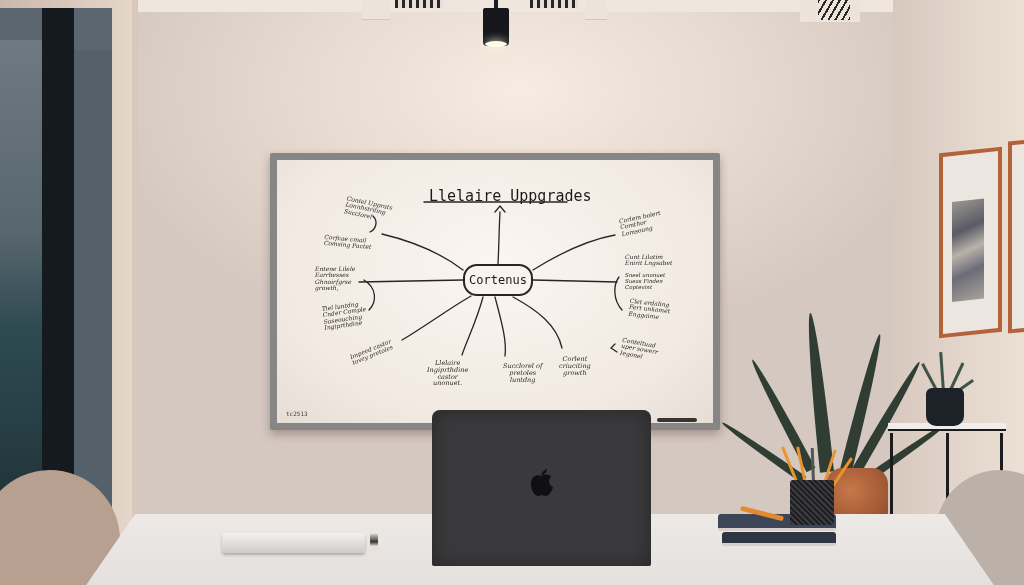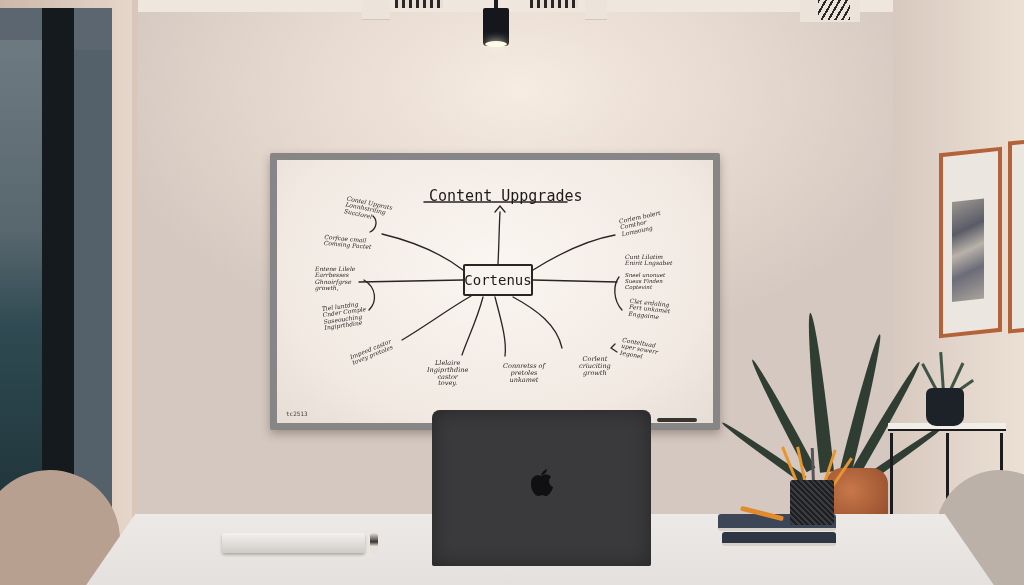--- a/index.html
+++ b/index.html
@@ -133,7 +133,7 @@
         </g>
       </svg>
 
-      <div class="title">Content Uppgrades</div>
+      <div class="title">Llelaire Uppgrades</div>
       <div class="center-box">
         <span>Cortenus</span>
       </div>

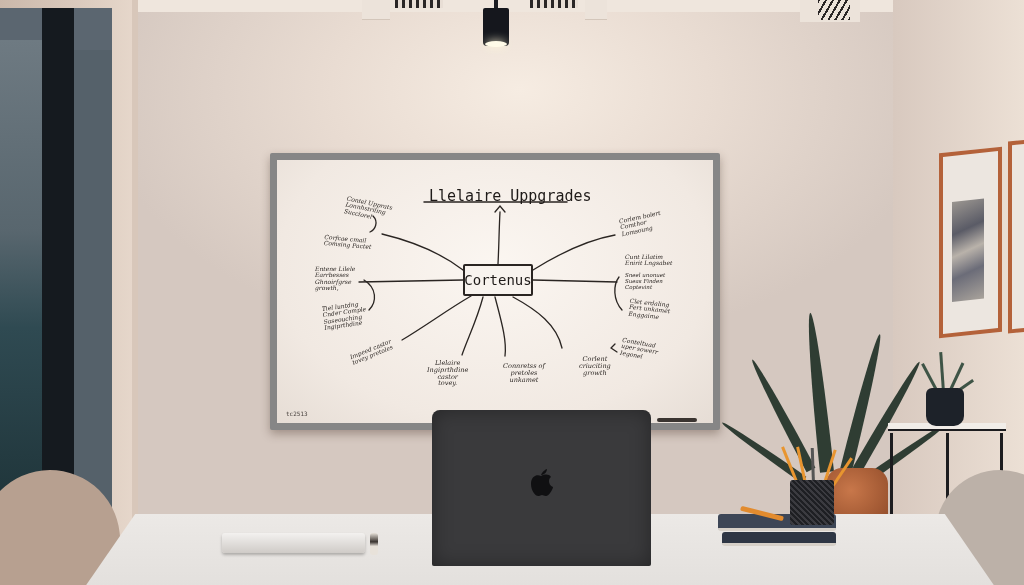--- a/index.html
+++ b/index.html
@@ -44,8 +44,8 @@
   .wb-svg { position:absolute; left:0; top:0; width:436px; height:263px; }
   .hw { position:absolute; font-family:"DejaVu Serif", serif; color:#2a2522; font-style:italic; line-height:1.05; white-space:nowrap; }
   .title { position:absolute; left:152px; top:27px; font-family:"DejaVu Sans Mono", monospace; font-size:15px; color:#1e1a18; }
-  .center-box { position:absolute; left:186px; top:104px; width:70px; height:32px; border:2px solid #2a2522; border-radius:2px;
-    font-family:"DejaVu Sans Mono", monospace; font-size:14px; display:flex; align-items:center; justify-content:center; color:#1e1a18; background:#f8f3ee; }
+  .center-box { position:absolute; left:186px; top:104px; width:70px; height:32px; border:2px solid #2a2522; border-radius:14px;
+    font-family:"DejaVu Sans Mono", monospace; font-size:12px; display:flex; align-items:center; justify-content:center; color:#1e1a18; background:#f8f3ee; }
   .wb-tag { position:absolute; left:9px; top:250px; font-size:6px; color:#4a4440; font-family:"DejaVu Sans Mono", monospace; }
   .marker-tray { position:absolute; left:380px; top:258px; width:40px; height:4px; background:#3a3430; border-radius:2px; }
 

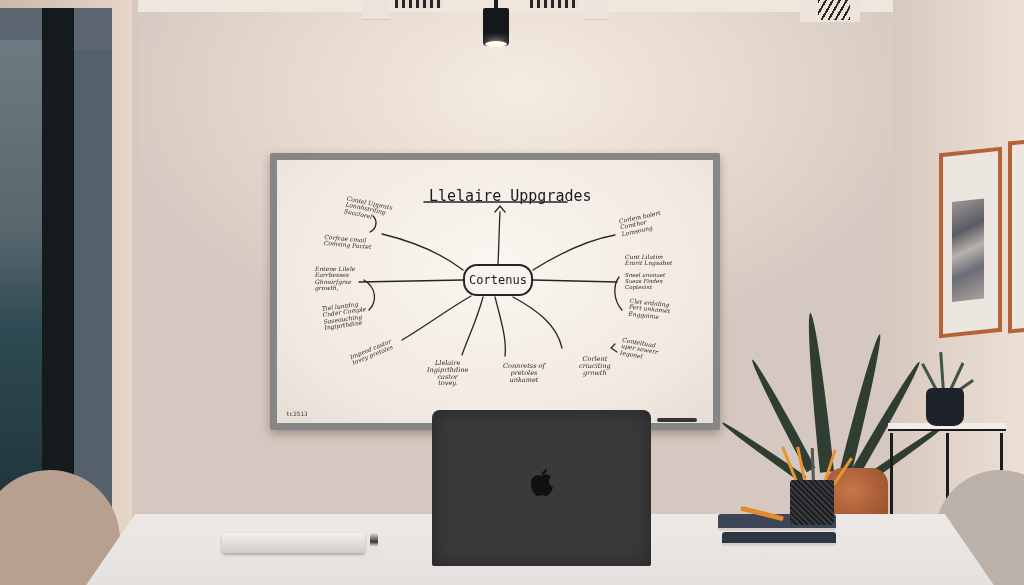--- a/index.html
+++ b/index.html
@@ -174,7 +174,7 @@
           <div>pretoles</div>
           <div>unkamet</div>
       </div>
-      <div class="hw" style="left:302px;top:196px;font-size:6.5px;text-align:center;">
+      <div class="hw" style="left:282px;top:196px;font-size:6.5px;text-align:center;">
         <div>Corlent</div>
           <div>criuciting</div>
           <div>growth</div>

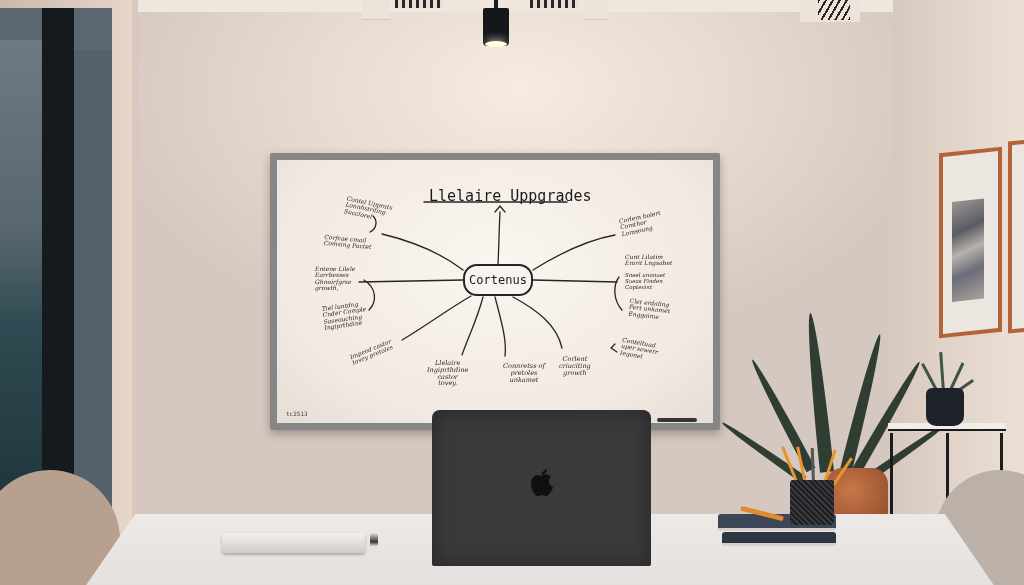--- a/index.html
+++ b/index.html
@@ -170,7 +170,7 @@
           <div>tovey.</div>
       </div>
       <div class="hw" style="left:226px;top:203px;font-size:6.5px;text-align:center;">
-        <div>Connretss of</div>
+        <div>Succlorel of</div>
           <div>pretoles</div>
           <div>unkamet</div>
       </div>

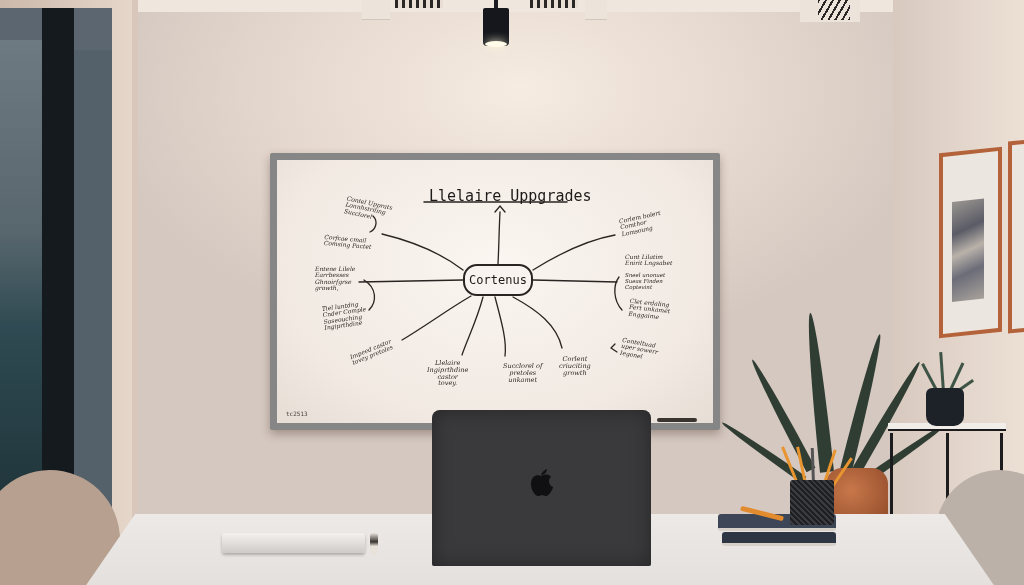--- a/index.html
+++ b/index.html
@@ -167,7 +167,7 @@
         <div>Llelaire</div>
           <div>Ingiprthdine</div>
           <div>castor</div>
-          <div>tovey.</div>
+          <div>unonuet.</div>
       </div>
       <div class="hw" style="left:226px;top:203px;font-size:6.5px;text-align:center;">
         <div>Succlorel of</div>

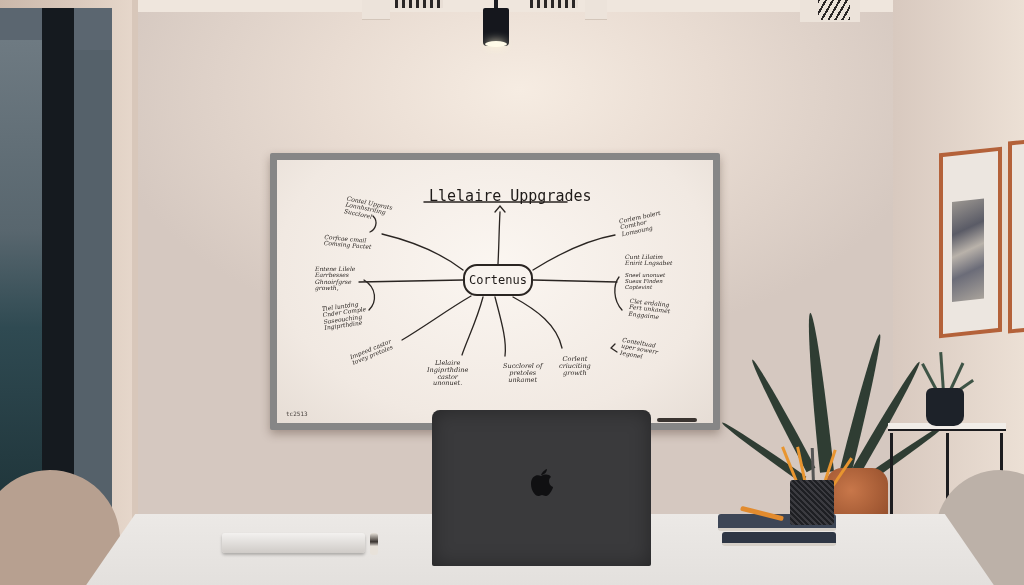--- a/index.html
+++ b/index.html
@@ -172,7 +172,7 @@
       <div class="hw" style="left:226px;top:203px;font-size:6.5px;text-align:center;">
         <div>Succlorel of</div>
           <div>pretoles</div>
-          <div>unkamet</div>
+          <div>luntdng</div>
       </div>
       <div class="hw" style="left:282px;top:196px;font-size:6.5px;text-align:center;">
         <div>Corlent</div>

